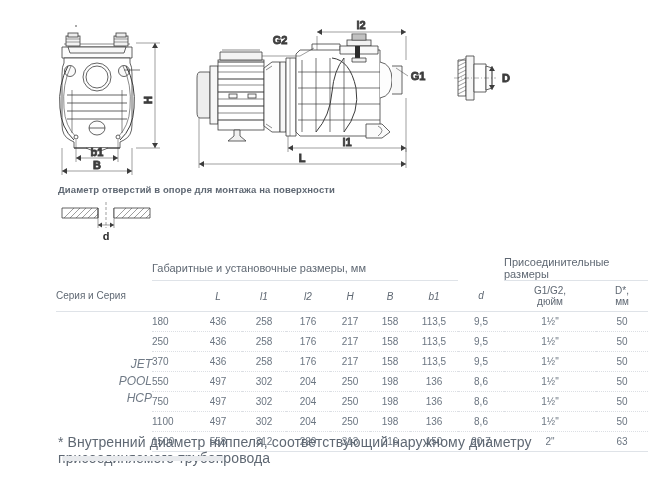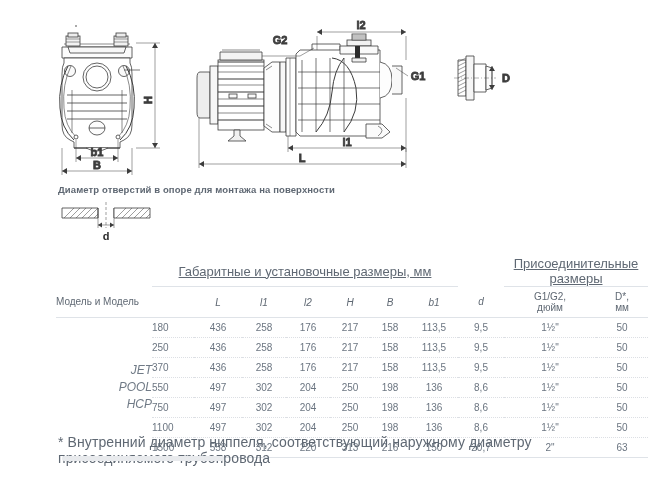--- a/index.html
+++ b/index.html
@@ -61,12 +61,10 @@
   }
 
   .grp-head {
-    text-align: center;
-    font-size: 13px;
+    font-size: 11px;
     color: #5f6873;
     height: 19px;
     border-bottom: 1px solid #dfe3e8;
-    text-decoration: underline;
   }
   .grp-head.blank { border-bottom: none; }
 

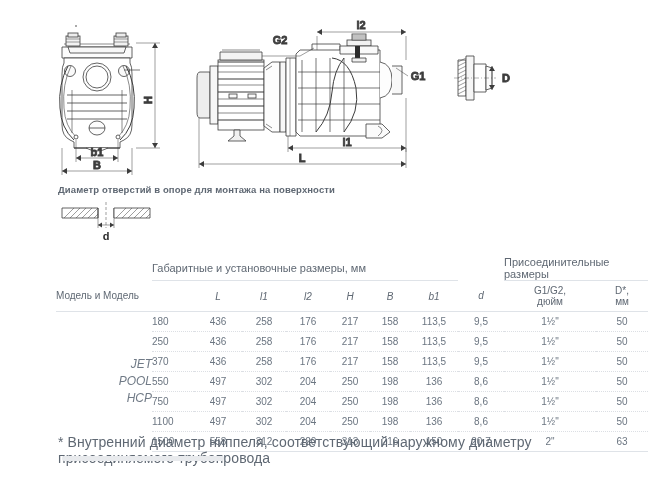--- a/index.html
+++ b/index.html
@@ -386,7 +386,7 @@
   </tr>
 
   <tr class="sub-head">
-    <td class="series-cell">Модель и Модель</td>
+    <td class="series-cell">Серия и Серия</td>
     <td></td>
     <td>L</td>
     <td>l1</td>

